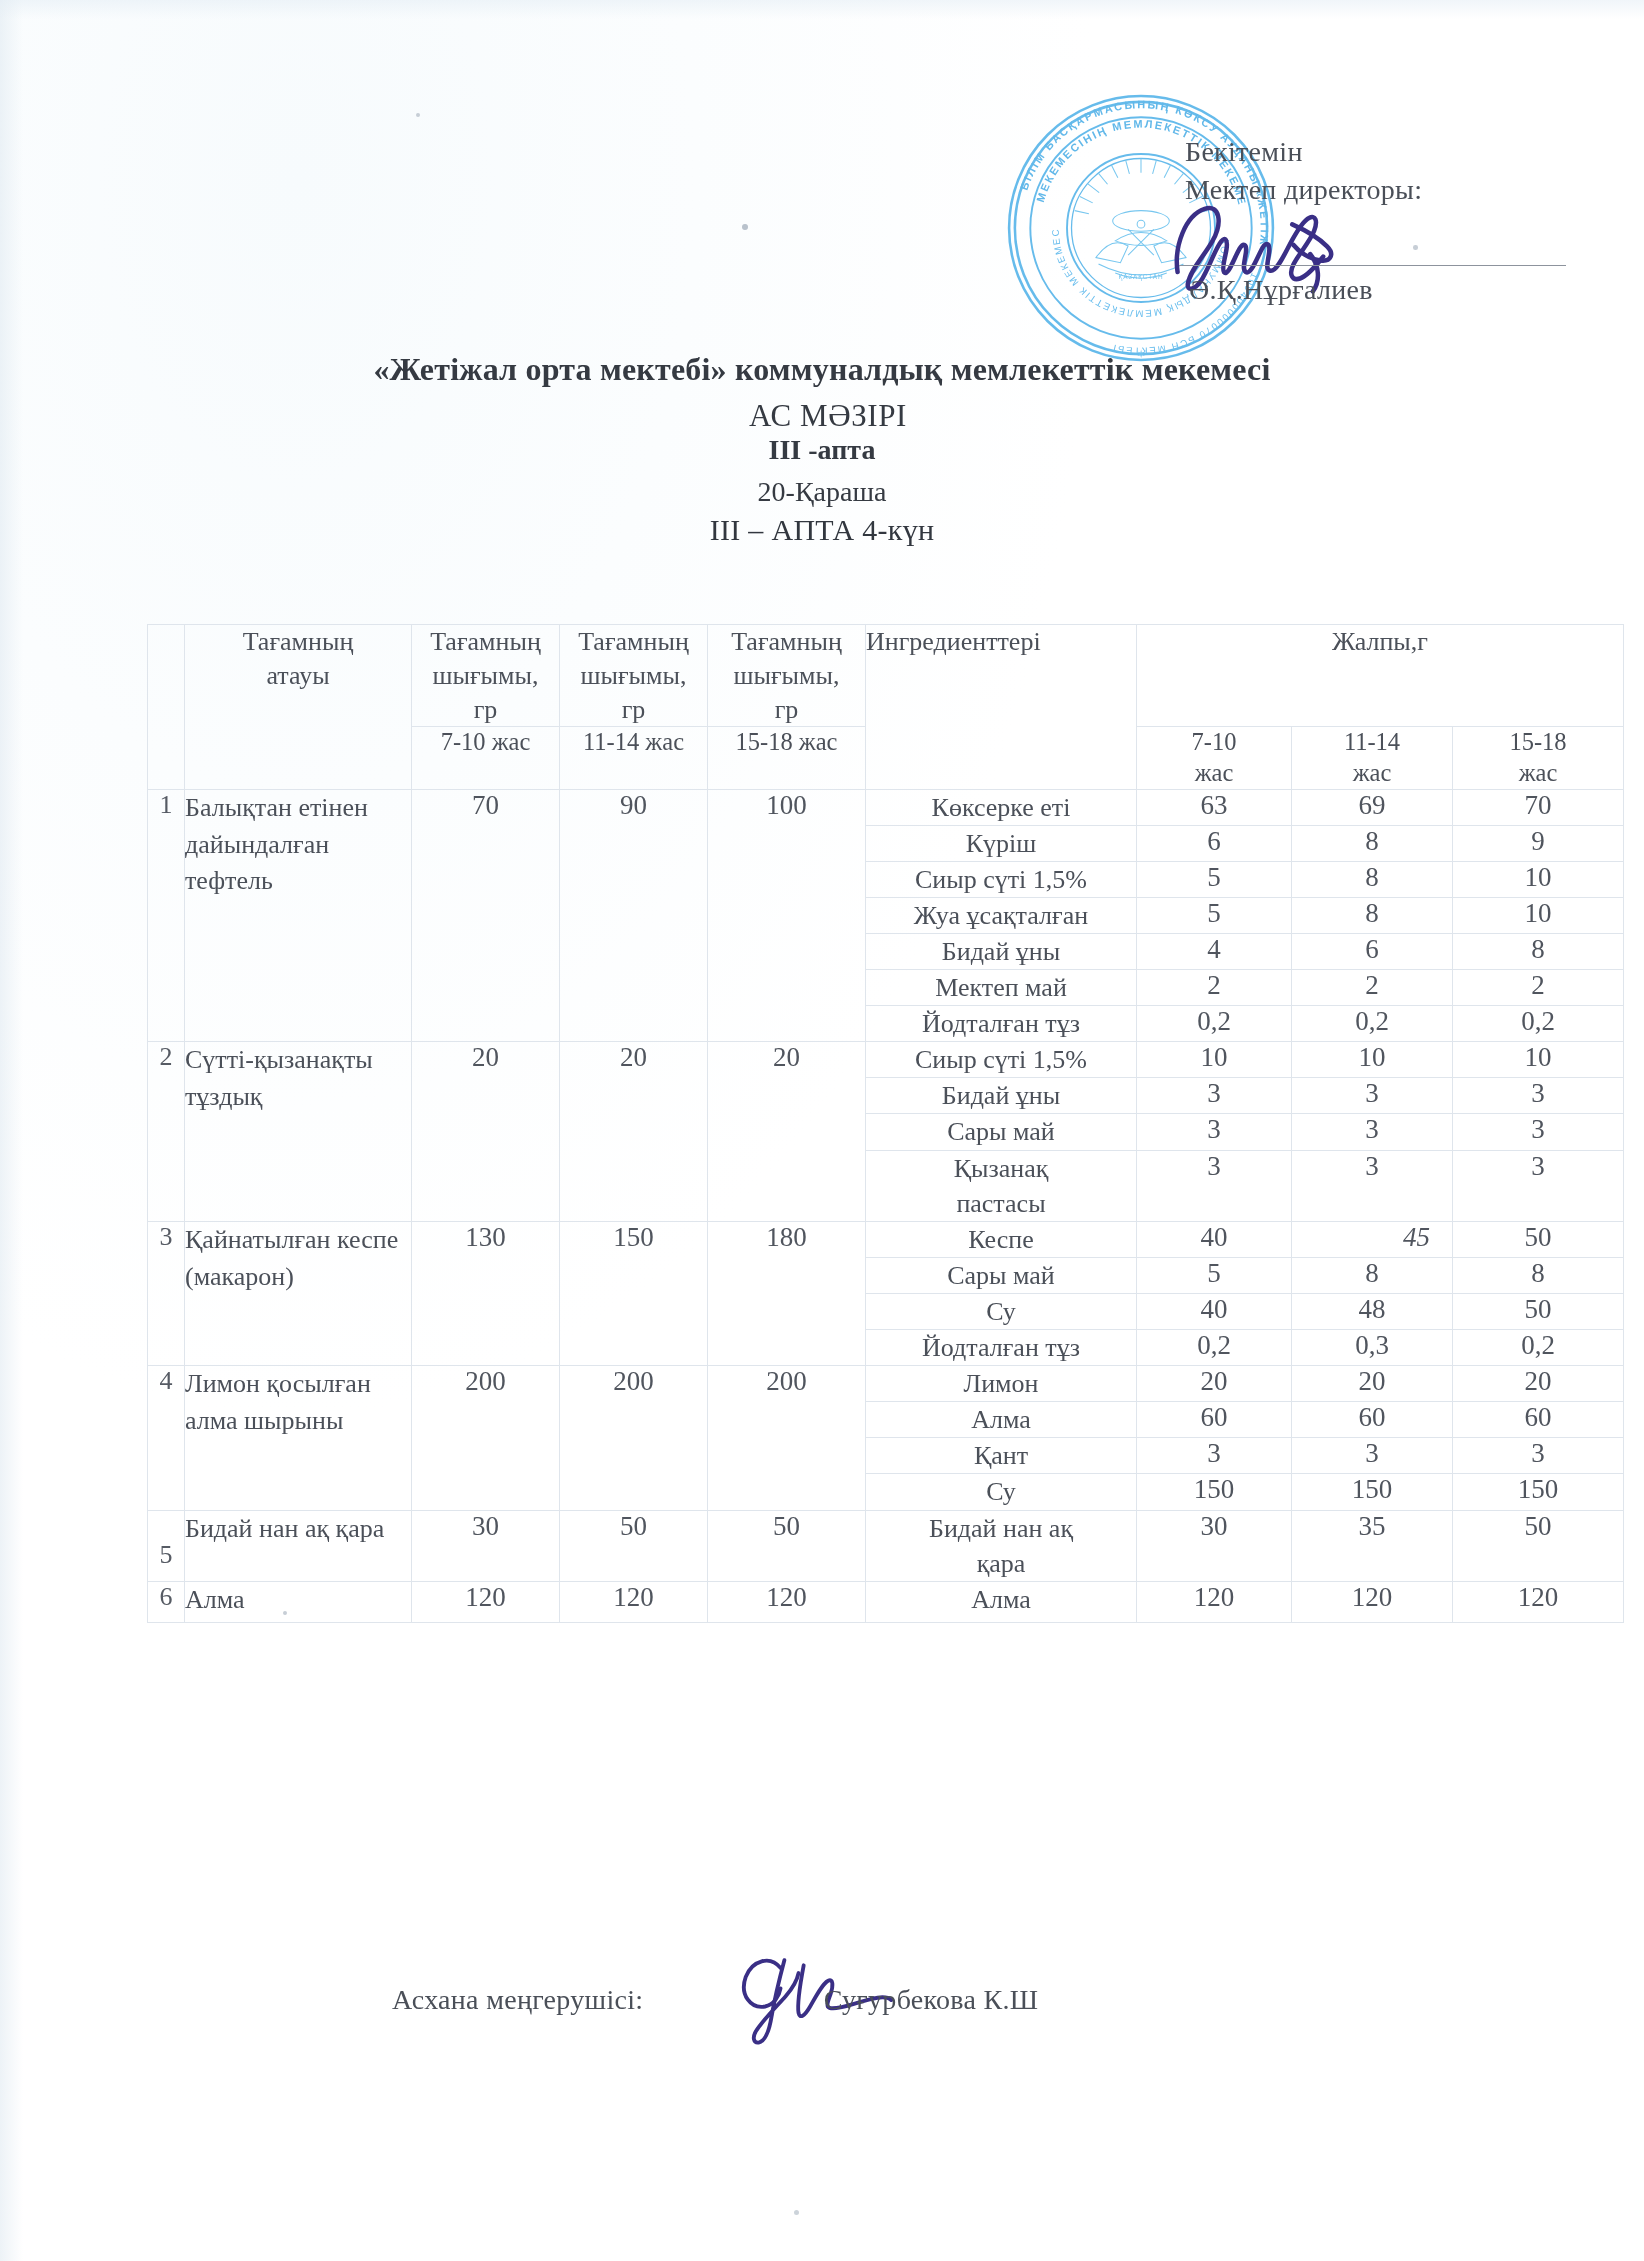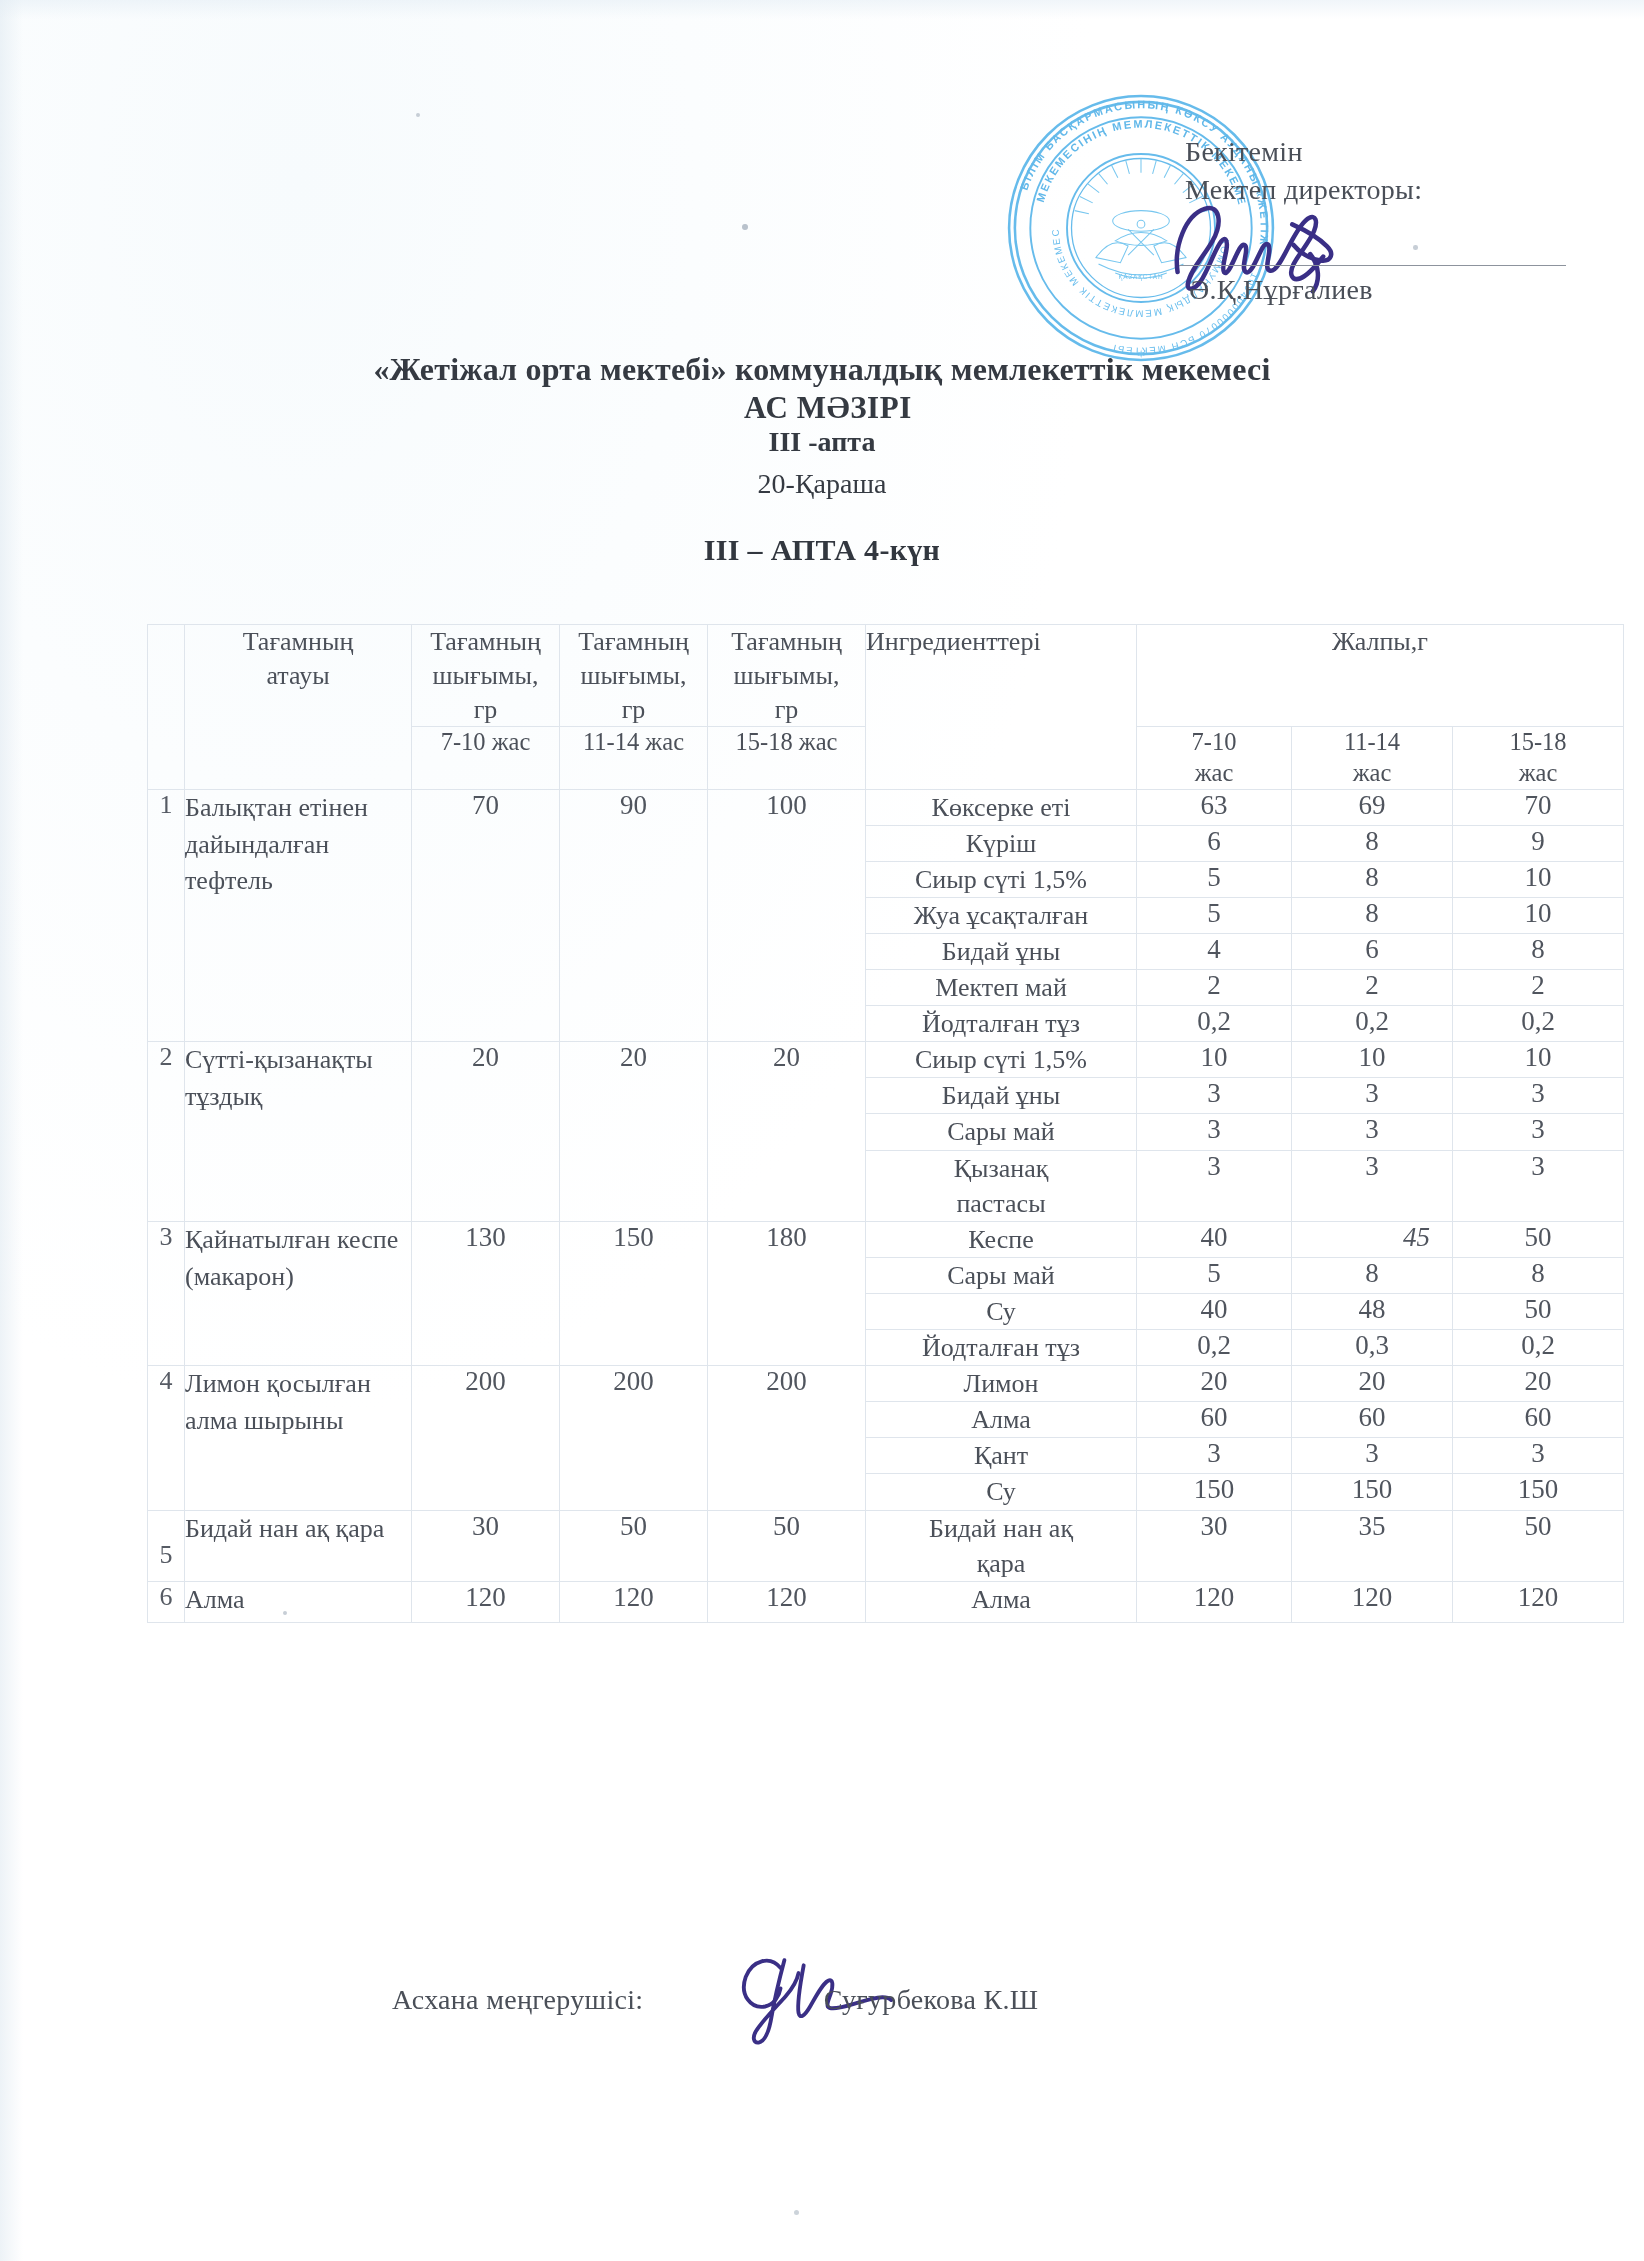--- a/index.html
+++ b/index.html
@@ -105,8 +105,8 @@
   }
   .t-menu {
     font-size: 31px;
-    font-weight: bold;
-    margin-top: 2px;
+    font-weight: normal;
+    margin-top: 10px;
     letter-spacing: 0.6px;
     color: #353a42;
     padding-left: 12px;

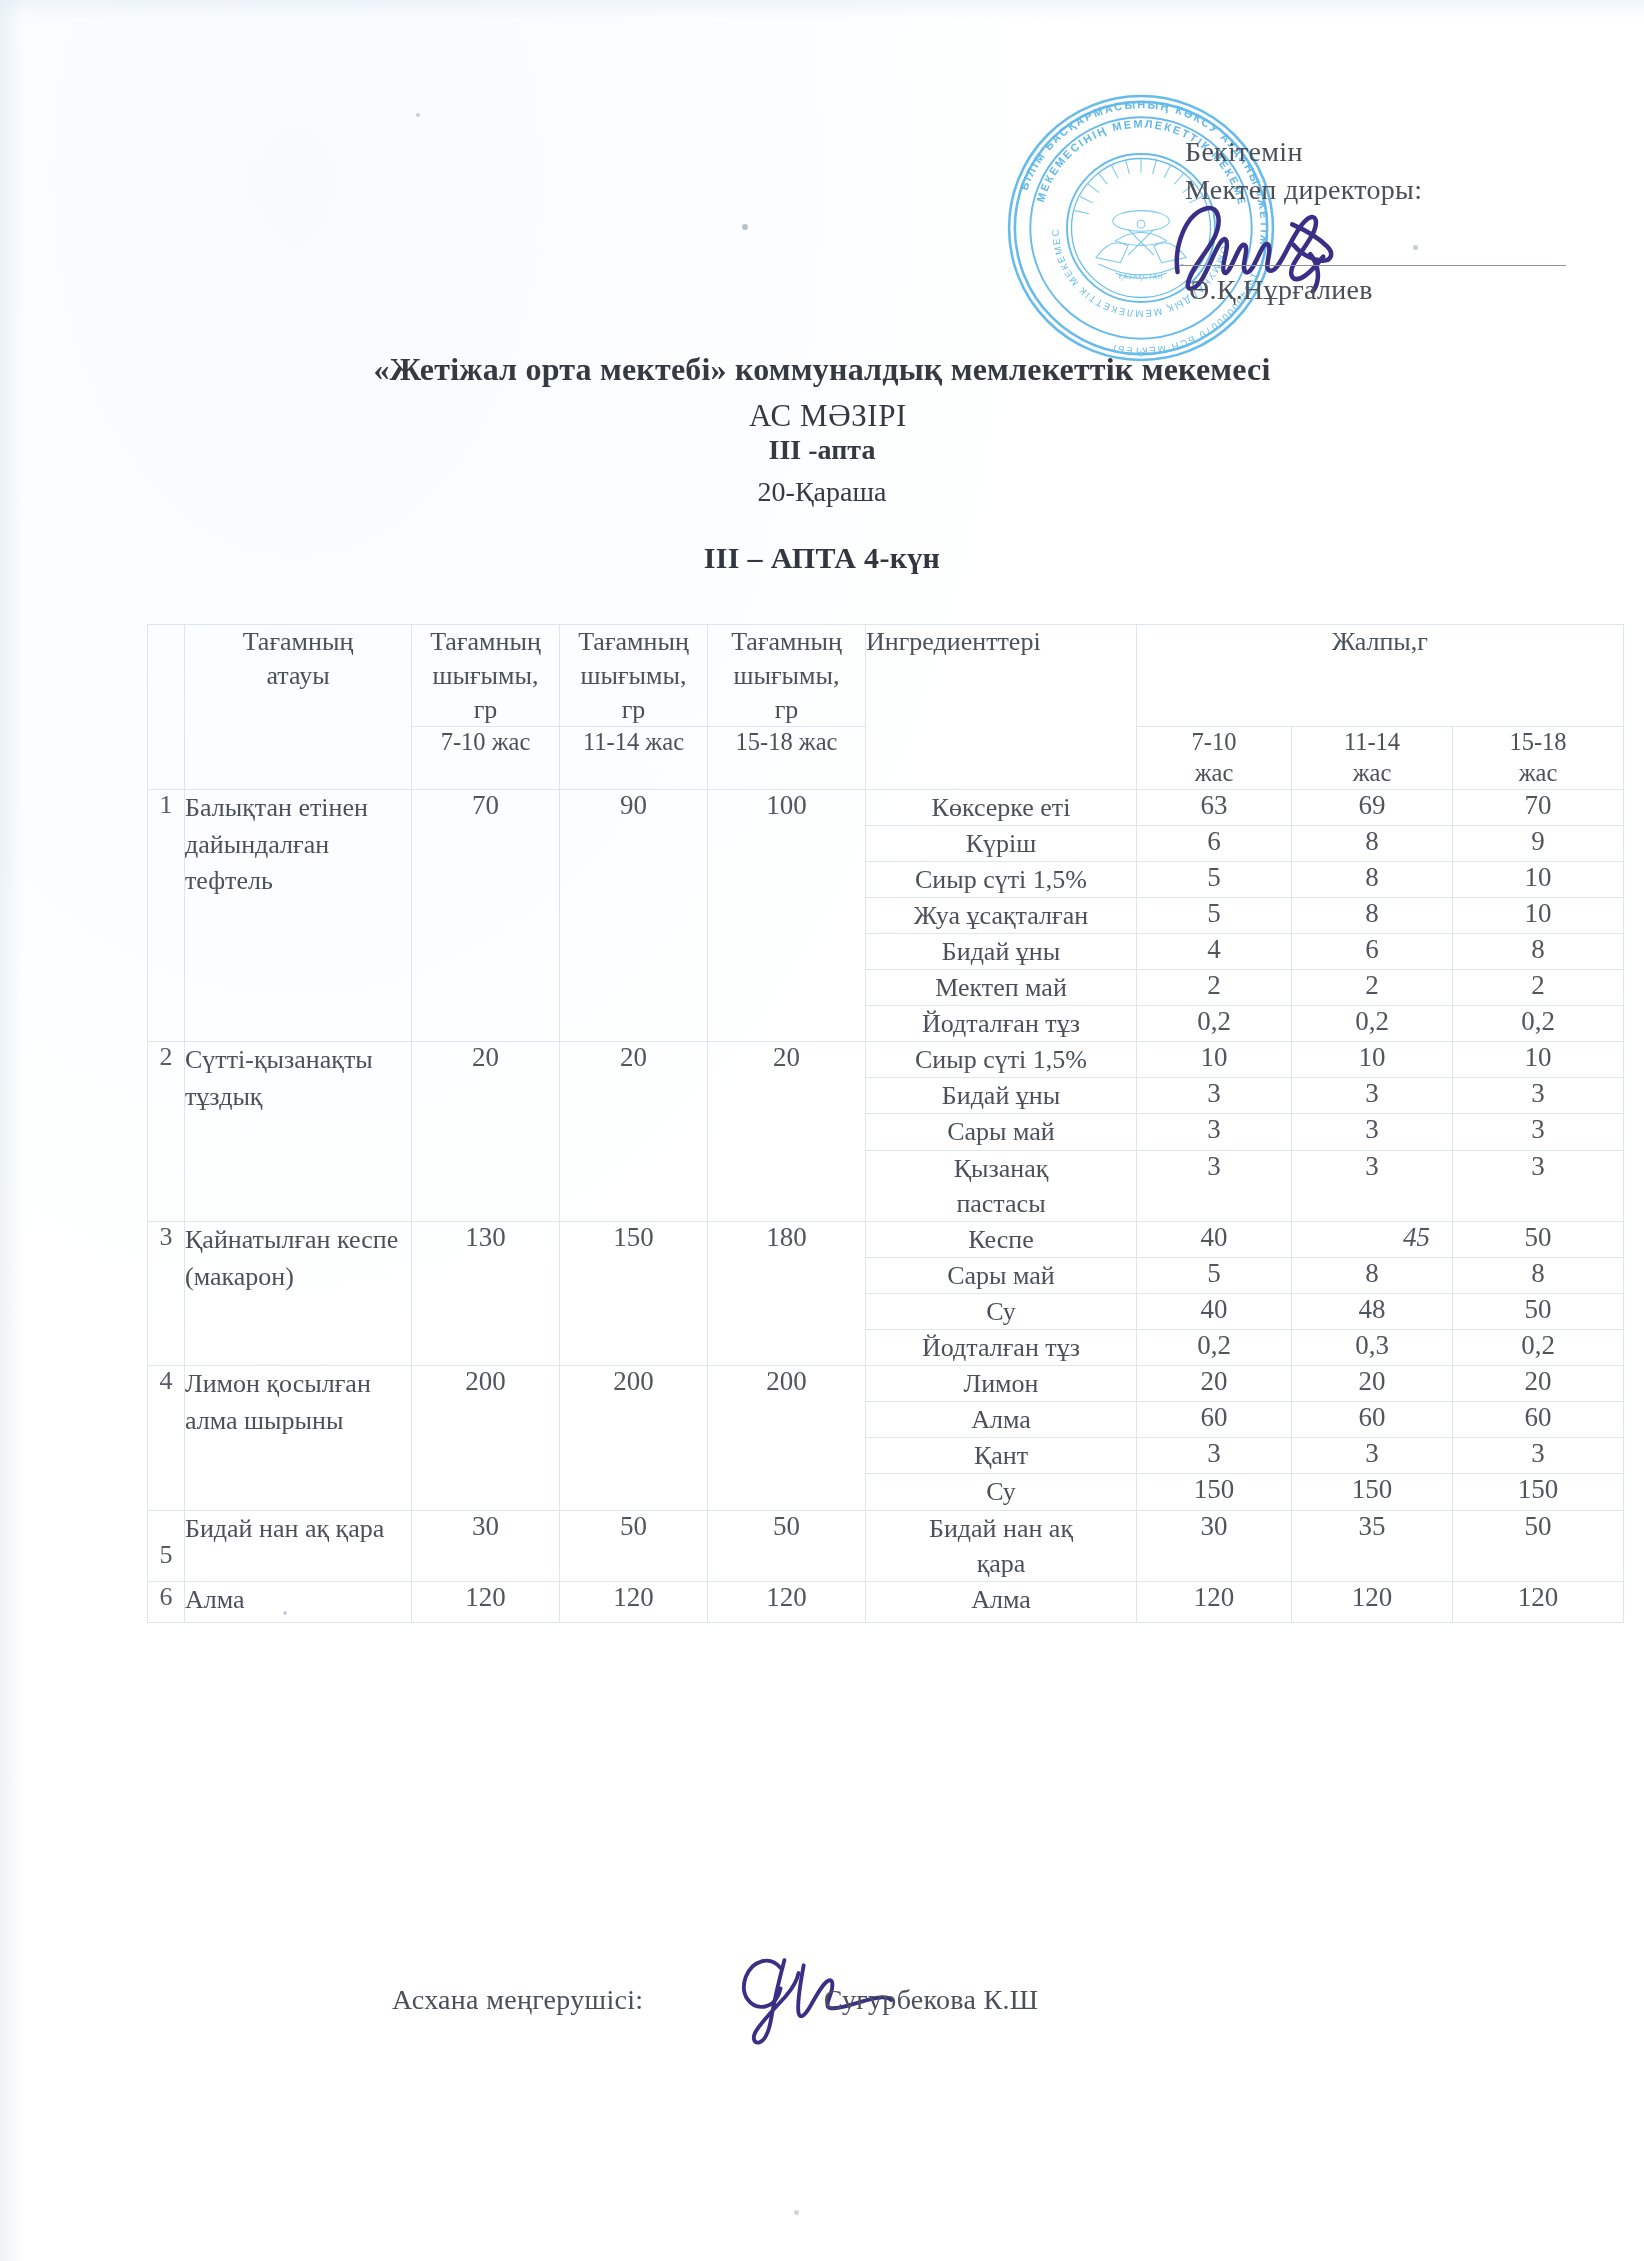--- a/index.html
+++ b/index.html
@@ -124,8 +124,8 @@
   }
   .t-dayline {
     font-size: 30px;
-    font-weight: bold;
-    margin-top: 33px;
+    font-weight: normal;
+    margin-top: 5px;
     color: #32373f;
     letter-spacing: 0.3px;
   }

